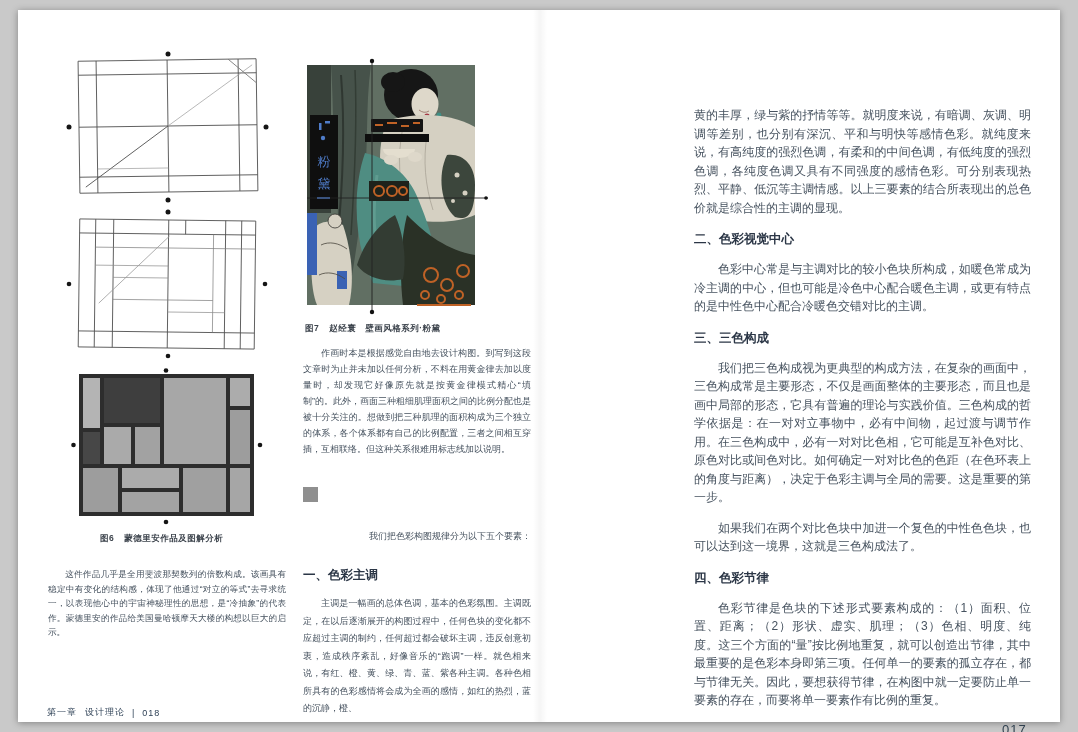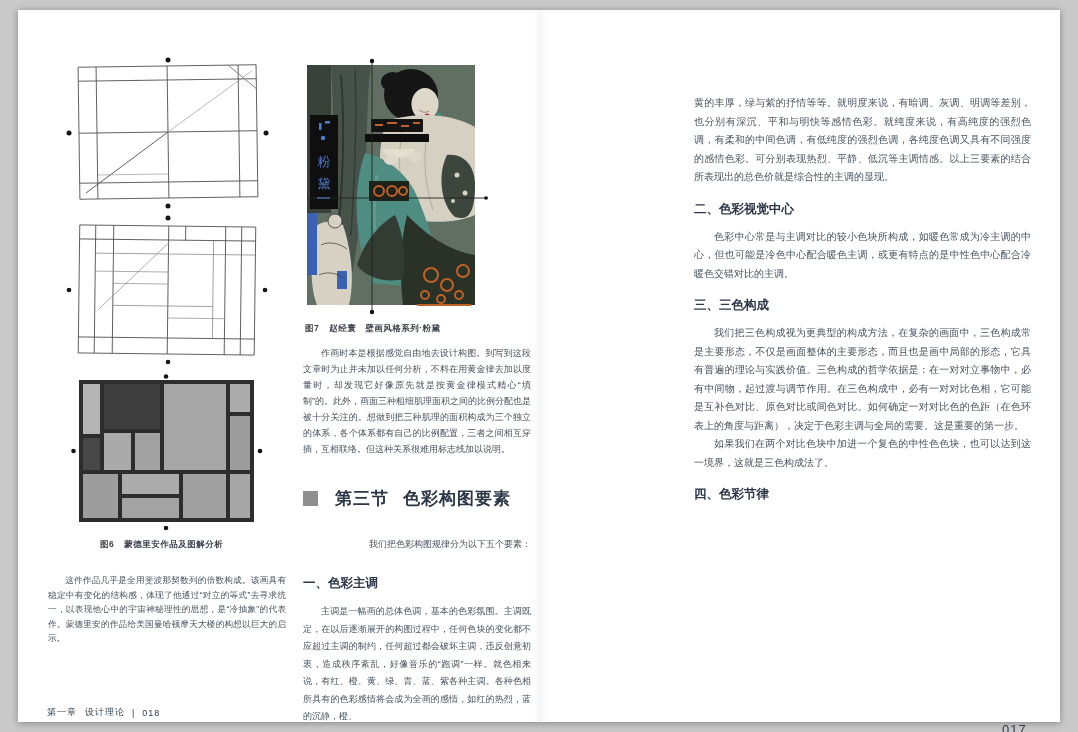--- a/index.html
+++ b/index.html
@@ -50,7 +50,7 @@
   .sub-head{font-size:12.5px;font-weight:bold;color:#2b3646;}
   .sub1{margin-top:24px;}
   .p-sub1{font-size:9px;line-height:17.5px;margin-top:11px;}
-  .col-right p{font-size:10px;line-height:18.5px;margin:0 0 8px 0;}
+  .col-right p{font-size:12px;line-height:18.5px;margin:12px 0 8px 0;}
   .col-right .h-sub{margin:14px 0 10px 0;}
   .footer{
     position:absolute;left:29px;top:696px;font-size:9px;color:#2e4156;

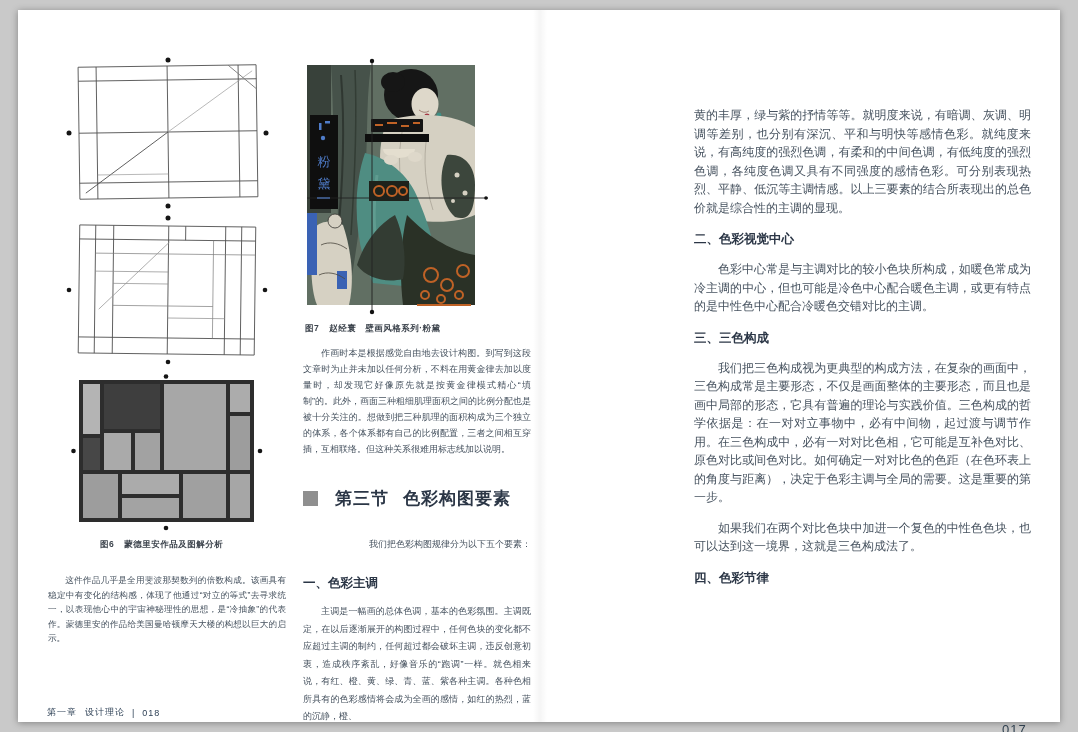--- a/index.html
+++ b/index.html
@@ -242,7 +242,6 @@
 
     <div class="section-head">
       <span class="section-square"></span>
-      <span class="section-title"><span class="num">第三节</span><span>色彩构图要素</span></span>
     </div>
 
     <div class="intro-line">我们把色彩构图规律分为以下五个要素：</div>

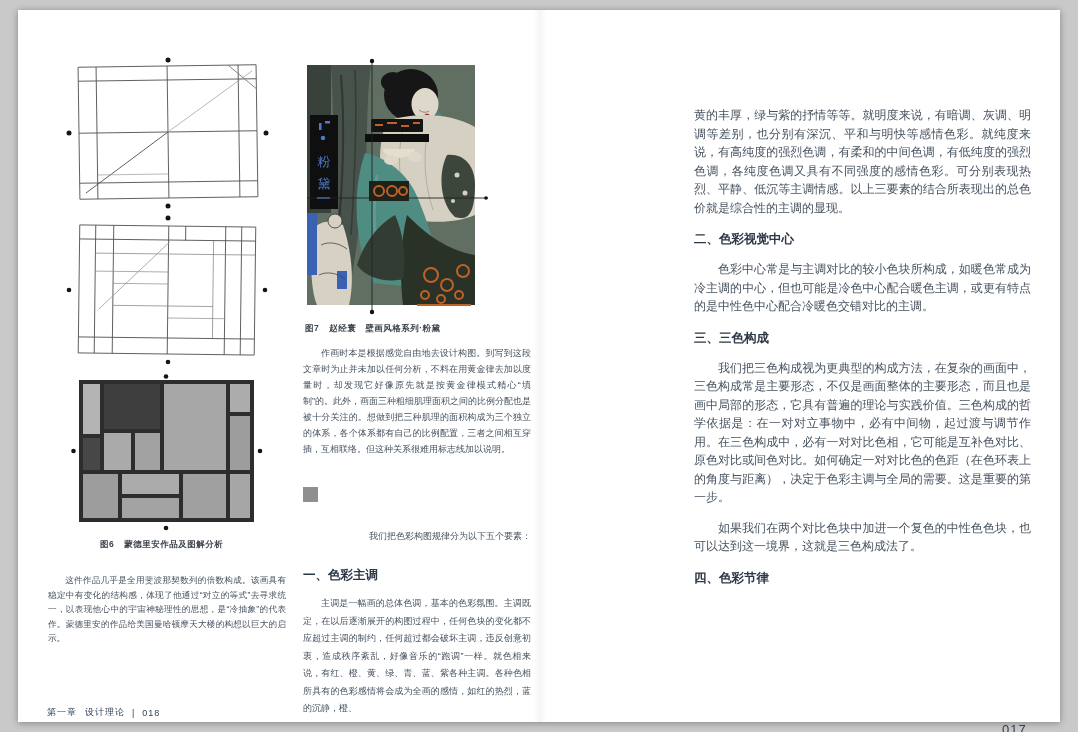--- a/index.html
+++ b/index.html
@@ -18,7 +18,7 @@
     background:linear-gradient(to right,rgba(0,0,0,0) 0%,rgba(0,0,0,.04) 50%,rgba(0,0,0,0) 100%);
   }
   .col{position:absolute;}
-  .col-figs{left:30px;top:46px;width:238px;color:#46525f;}
+  .col-figs{left:30px;top:40px;width:238px;color:#46525f;}
   .col-mid{left:285px;top:48px;width:228px;color:#46525f;}
   .col-right{left:676px;top:84px;width:337px;color:#46525f;}
   svg{display:block;}

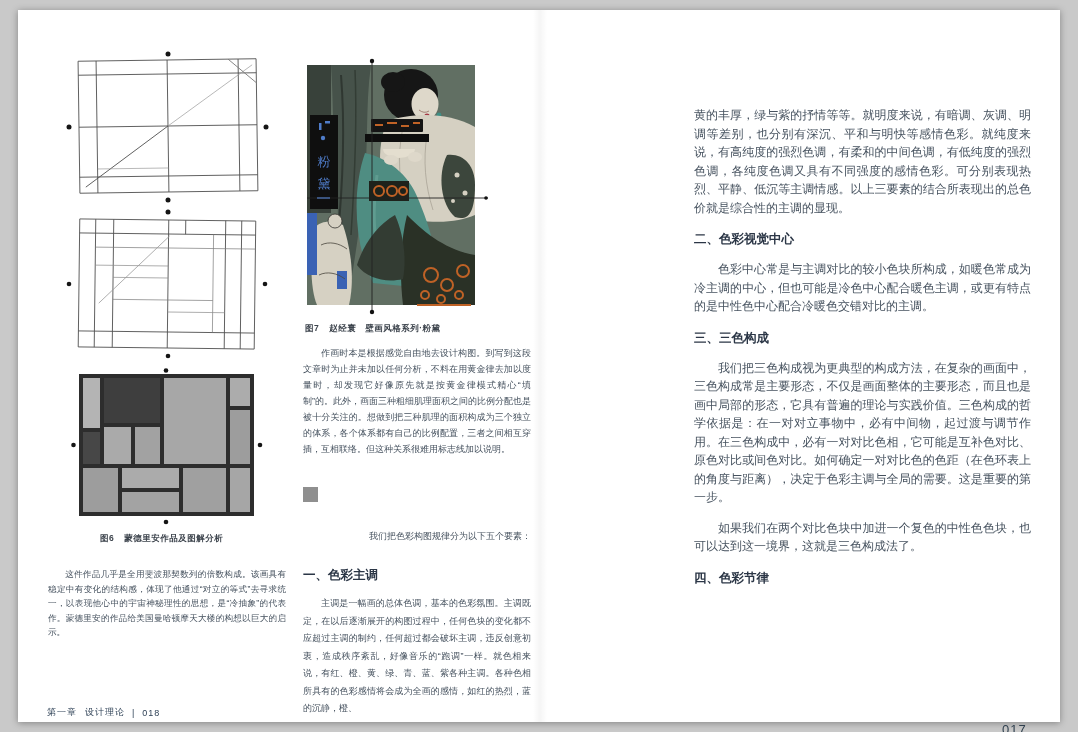--- a/index.html
+++ b/index.html
@@ -262,6 +262,7 @@
     <p class="body-txt indent" style="margin-bottom:0;">如果我们在两个对比色块中加进一个复色的中性色色块，也可以达到这一境界，这就是三色构成法了。</p>
 
     <div class="sub-head h-sub">四、色彩节律</div>
+    <p class="body-txt indent">色彩节律是色块的下述形式要素构成的：（1）面积、位置、距离；（2）形状、虚实、肌理；（3）色相、明度、纯度。这三个方面的“量”按比例地重复，就可以创造出节律，其中最重要的是色彩本身即第三项。任何单一的要素的孤立存在，都与节律无关。因此，要想获得节律，在构图中就一定要防止单一要素的存在，而要将单一要素作有比例的重复。</p>
   </div>
 
   <div class="footer">

